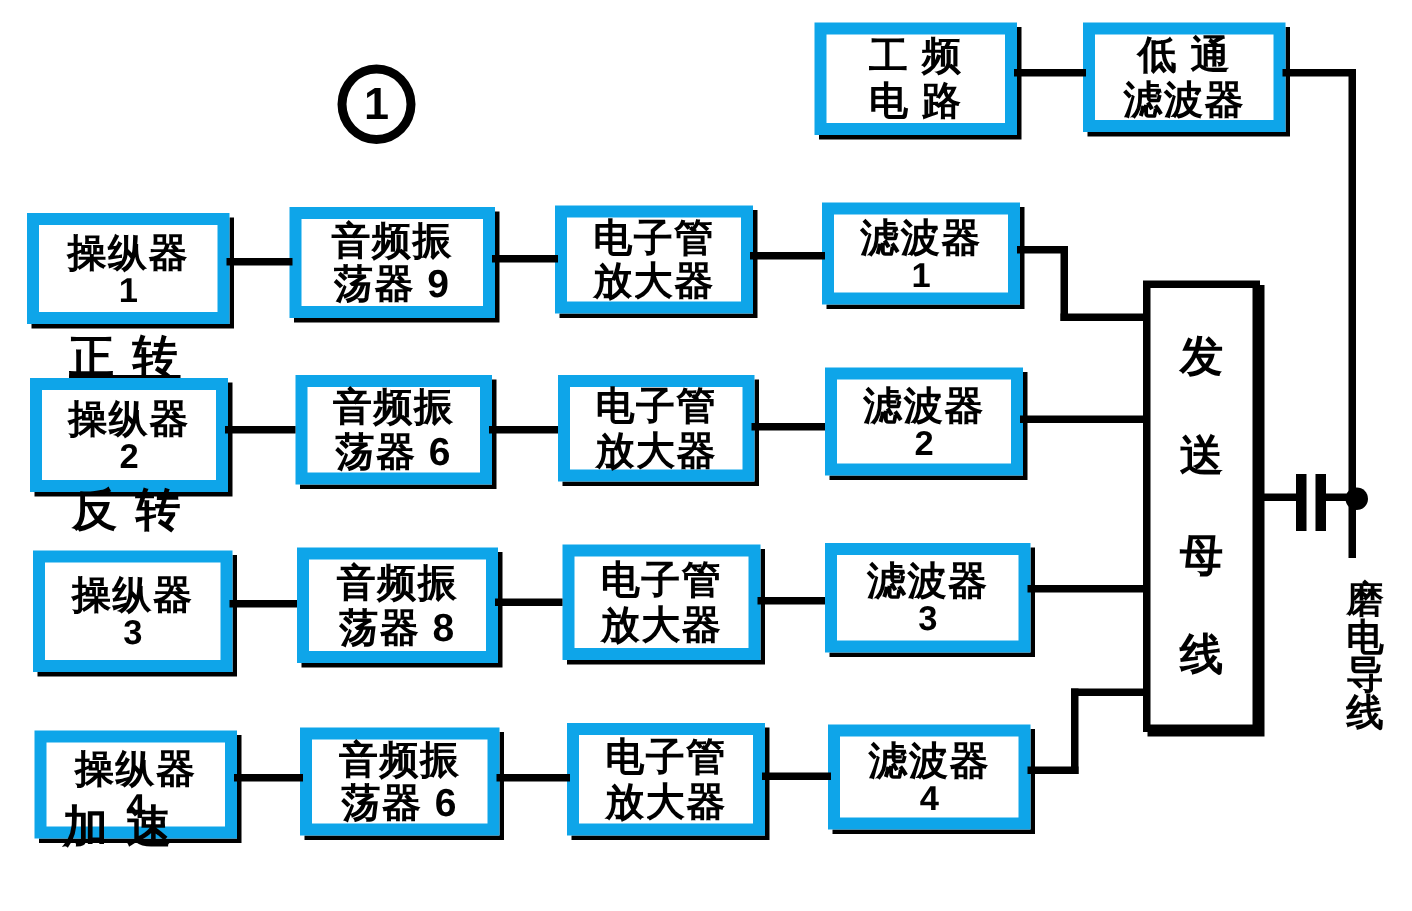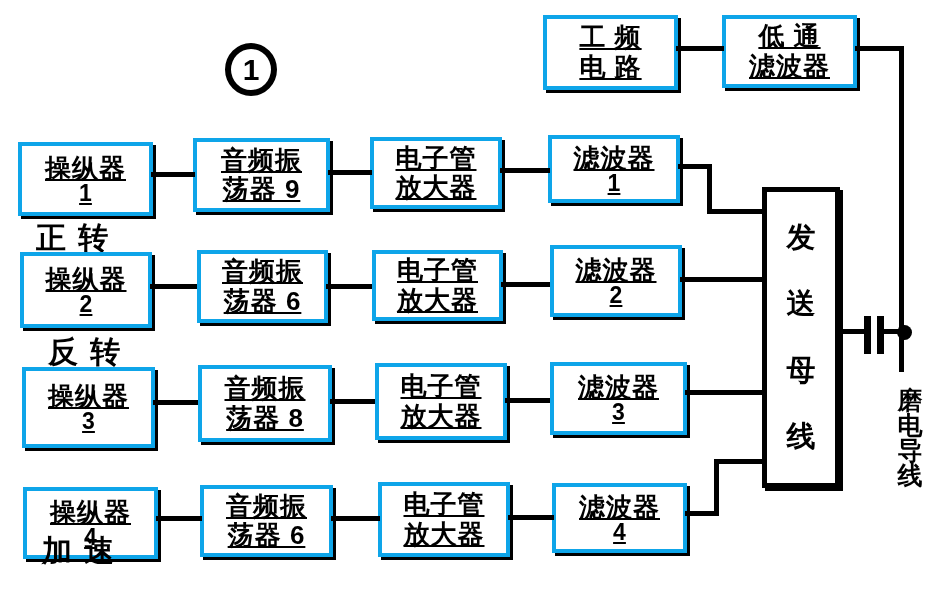--- a/index.html
+++ b/index.html
@@ -10,11 +10,10 @@
   }
   .box{
     position:absolute;box-sizing:border-box;
-    border:4px solid #0ea5e9;box-shadow:3px 3px 0 #000;background:#fff;
+    border:8px solid #0ea5e9;box-shadow:3px 3px 0 #000;background:#fff;
     display:flex;flex-direction:column;align-items:center;justify-content:center;
     font-weight:bold;font-size:26px;line-height:1.12;
     letter-spacing:1px;
-    text-decoration:underline;
   }
   .box .num{font-size:23px;line-height:0.95;letter-spacing:0;}
   .line{position:absolute;background:#000;}

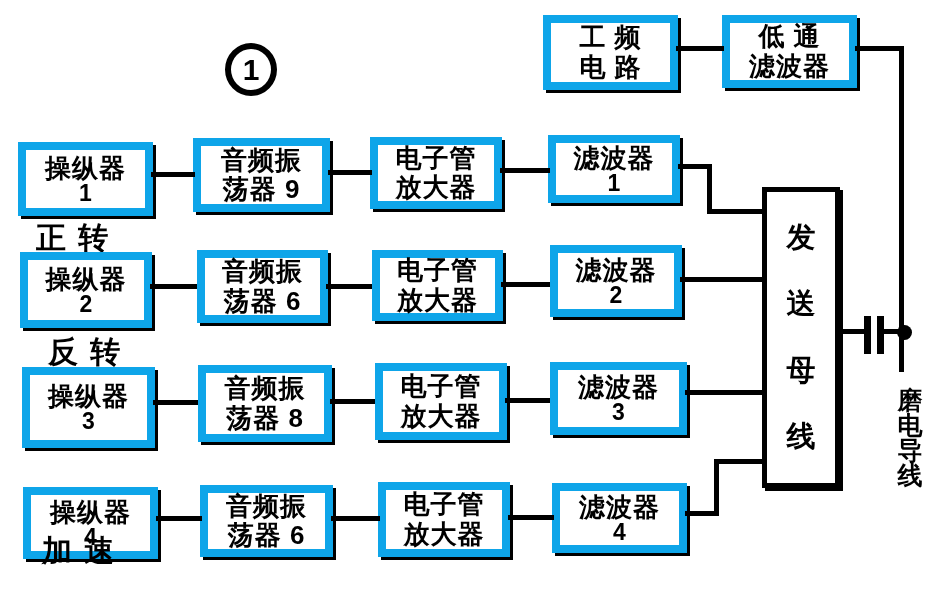--- a/index.html
+++ b/index.html
@@ -78,7 +78,7 @@
     <span>滤波器</span>
     <span class="num">1</span>
   </div>
-  <div class="flabel" style="left:36px;top:218px;">正 转</div>
+  <div class="flabel" style="left:46px;top:218px;text-decoration:underline;">正 转</div>
   <div class="line" style="left:151px;top:172px;width:44px;height:5px;"></div>
   <div class="line" style="left:328px;top:170px;width:44px;height:5px;"></div>
   <div class="line" style="left:500px;top:168px;width:50px;height:5px;"></div>

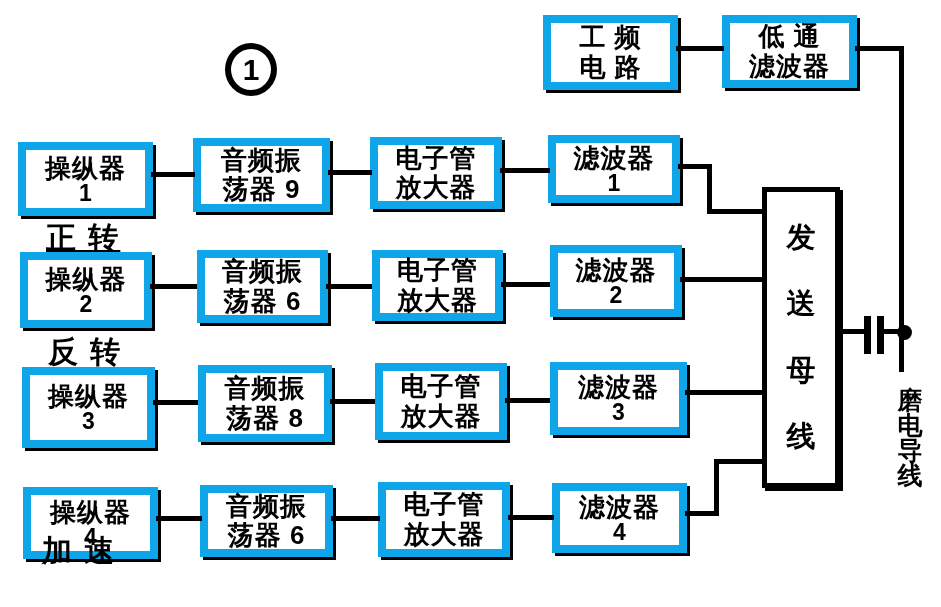--- a/index.html
+++ b/index.html
@@ -102,7 +102,7 @@
     <span>滤波器</span>
     <span class="num">2</span>
   </div>
-  <div class="flabel" style="left:48px;top:332px;">反 转</div>
+  <div class="flabel" style="left:48px;top:320px;">反 转</div>
   <div class="line" style="left:150px;top:284px;width:47px;height:5px;"></div>
   <div class="line" style="left:326px;top:284px;width:46px;height:5px;"></div>
   <div class="line" style="left:501px;top:282px;width:49px;height:5px;"></div>

